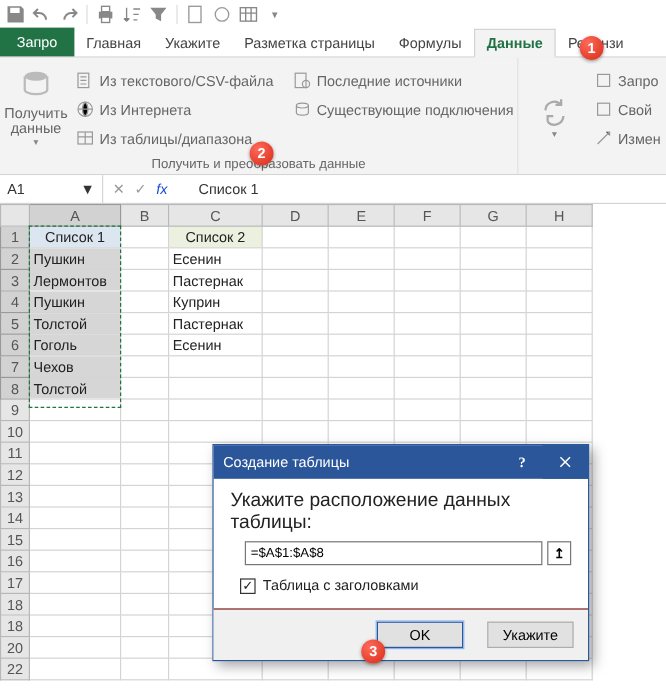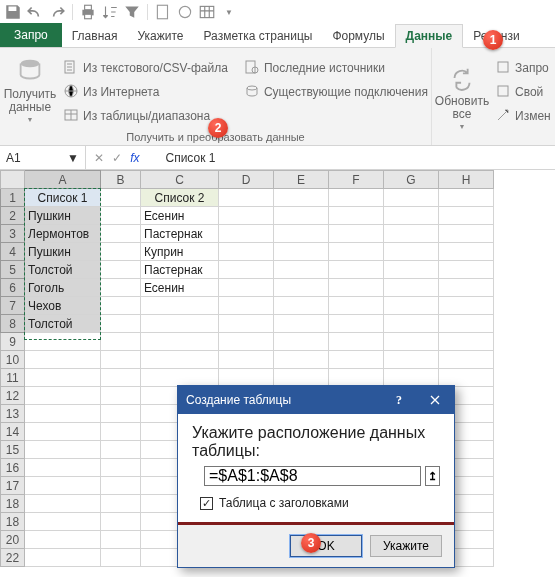--- a/index.html
+++ b/index.html
@@ -184,7 +184,6 @@
         <svg viewBox="0 0 32 32">
             <path fill="none" stroke="#aaa" stroke-width="2" d="M8 16a8 8 0 0 1 14-5m2 10a8 8 0 0 1-14 5M22 6v5h-5M10 26v-5h5"></path>
           </svg>
-        <span>Обновить все</span>
         <span style="font-size:7px;color:#888">▼</span>
       </div>
       <div class="smallbtns">

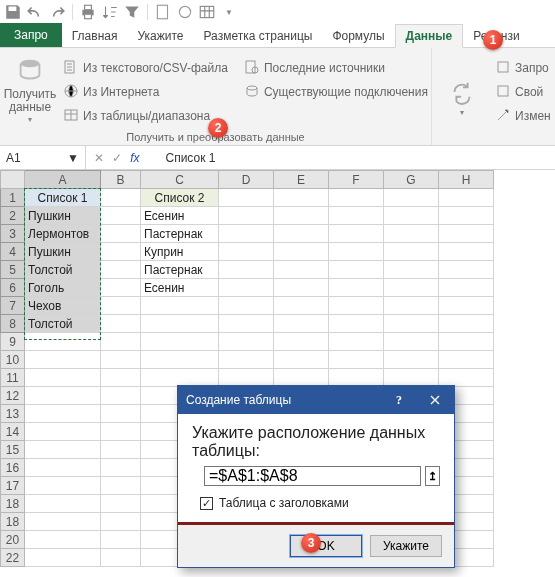--- a/index.html
+++ b/index.html
@@ -40,7 +40,7 @@
 .selcell{background:#d6d6d6!important}
 .march{position:absolute;border:1.5px dashed #217346;pointer-events:none}
 .callout{position:absolute;width:20px;height:20px;border-radius:50%;background:radial-gradient(circle at 35% 30%,#ff6a5a,#d62a17);color:#fff;font-weight:700;font-size:12px;display:flex;align-items:center;justify-content:center;box-shadow:0 1px 3px rgba(0,0,0,.4);z-index:50}
-.dialog{position:absolute;left:177px;top:385px;width:278px;background:#fff;border:1px solid #2b579a;box-shadow:4px 4px 10px rgba(0,0,0,.35);z-index:40}
+.dialog{position:absolute;left:177px;top:370px;width:314px;background:#fff;border:1px solid #2b579a;box-shadow:4px 4px 10px rgba(0,0,0,.35);z-index:40}
 .dlg-title{background:#2b579a;color:#fff;height:28px;display:flex;align-items:center;padding:0 8px;font-size:12px;justify-content:space-between}
 .dlg-title-txt{flex:1}
 .dlg-title-r{display:flex;align-items:center;gap:14px}

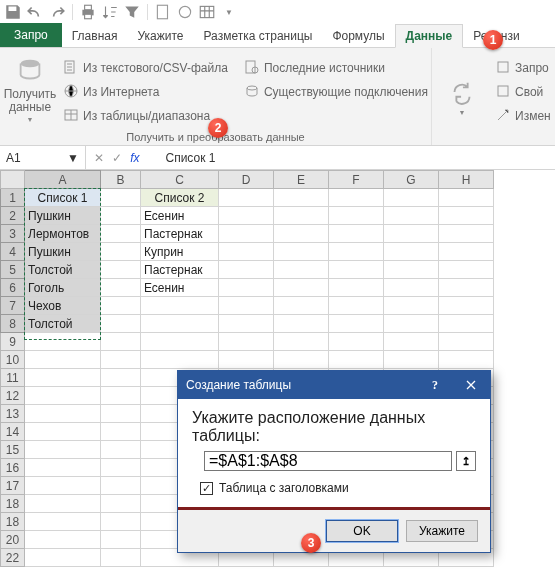--- a/index.html
+++ b/index.html
@@ -49,7 +49,7 @@
 .dlg-body{padding:10px 14px 12px}
 .dlg-label{font-size:16px;color:#222;margin-bottom:6px}
 .dlg-input-row{display:flex;align-items:center;gap:4px;margin-bottom:10px;padding-left:12px}
-.dlg-input{flex:1;border:1px solid #767676;height:20px;padding:2px 4px;font-size:16px;background:#fff}
+.dlg-input{flex:1;border:1px solid #767676;height:20px;padding:2px 4px;font-size:11px;background:#fff}
 .dlg-refbtn{width:20px;height:20px;border:1px solid #767676;background:#fff;display:flex;align-items:center;justify-content:center;font-size:11px;font-weight:700}
 .dlg-check{display:flex;align-items:center;gap:6px;font-size:12px;color:#222;padding-left:8px}
 .dlg-check .chk{width:13px;height:13px;border:1px solid #333;display:flex;align-items:center;justify-content:center;color:#222;font-size:11px}

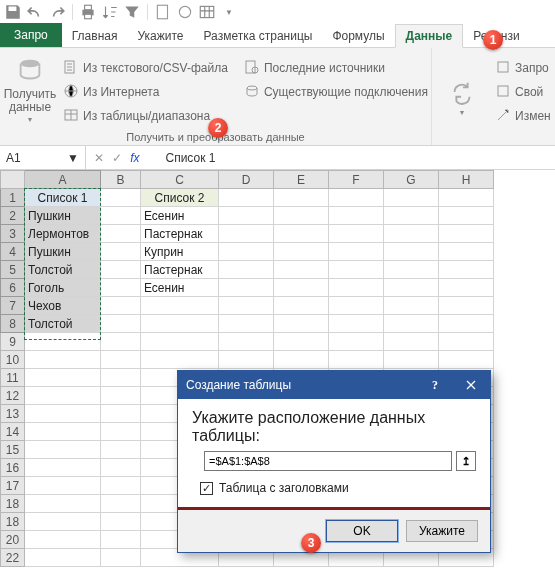--- a/index.html
+++ b/index.html
@@ -53,7 +53,7 @@
 .dlg-refbtn{width:20px;height:20px;border:1px solid #767676;background:#fff;display:flex;align-items:center;justify-content:center;font-size:11px;font-weight:700}
 .dlg-check{display:flex;align-items:center;gap:6px;font-size:12px;color:#222;padding-left:8px}
 .dlg-check .chk{width:13px;height:13px;border:1px solid #333;display:flex;align-items:center;justify-content:center;color:#222;font-size:11px}
-.dlg-btns{display:flex;justify-content:flex-end;gap:8px;border-top:3px solid #7f1d1d;padding:10px 12px;background:#f0f0f0}
+.dlg-btns{display:flex;justify-content:flex-end;gap:20px;border-top:1px solid #7f1d1d;padding:10px 12px;background:#f0f0f0}
 .dlg-btn{min-width:72px;height:22px;border:1px solid #adadad;background:#e1e1e1;font-size:12px;cursor:pointer}
 .dlg-btn.primary{border:1px solid #2b579a;outline:1px solid #8ab4f0}
 svg{display:block}

